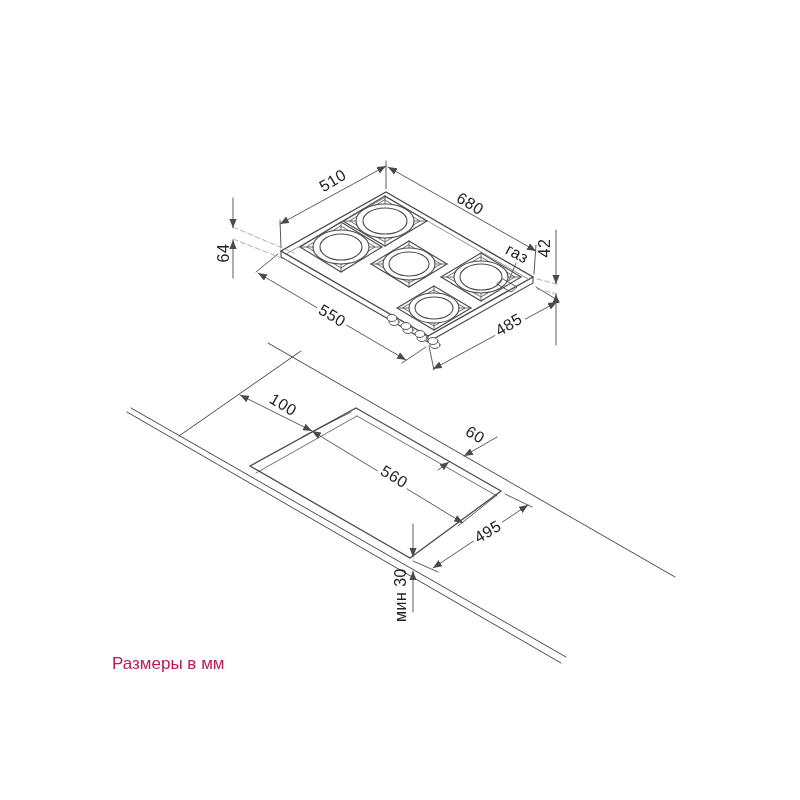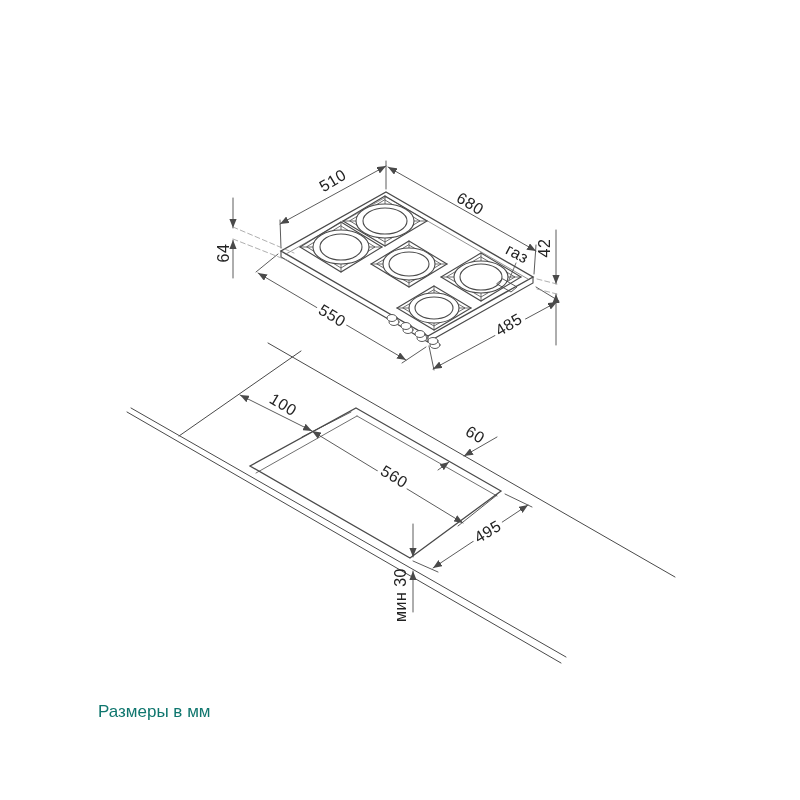--- a/index.html
+++ b/index.html
@@ -14,7 +14,7 @@
   }
   .dim-label.bg{background:#fff;padding:0 3px;}
   .units-note{
-    position:absolute;left:98px;top:654px;font-size:17px;color:#0f766e;white-space:nowrap;margin-top:48px;
+    position:absolute;left:112px;top:654px;font-size:17px;color:#be185d;white-space:nowrap;
   }
   .r31{transform:translate(-50%,-50%) rotate(31deg);}
   .rm31{transform:translate(-50%,-50%) rotate(-31deg);}

